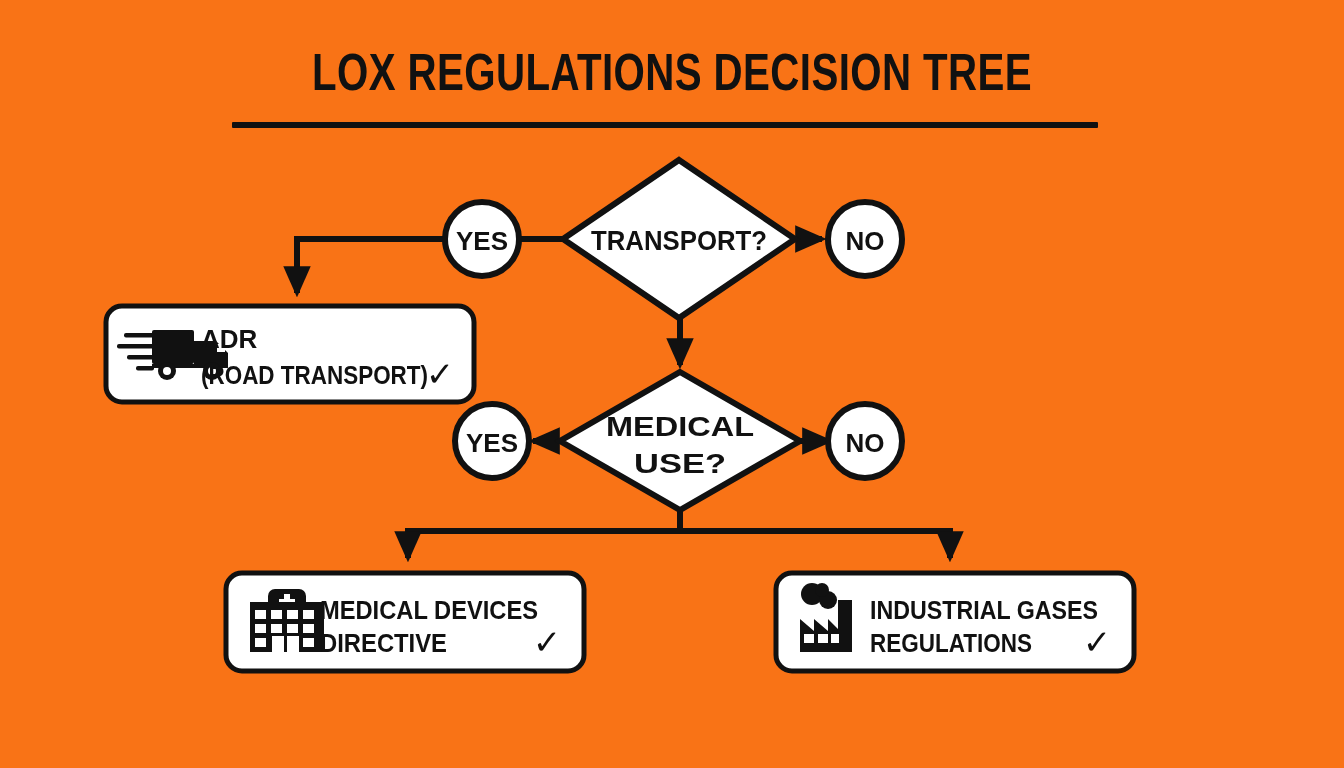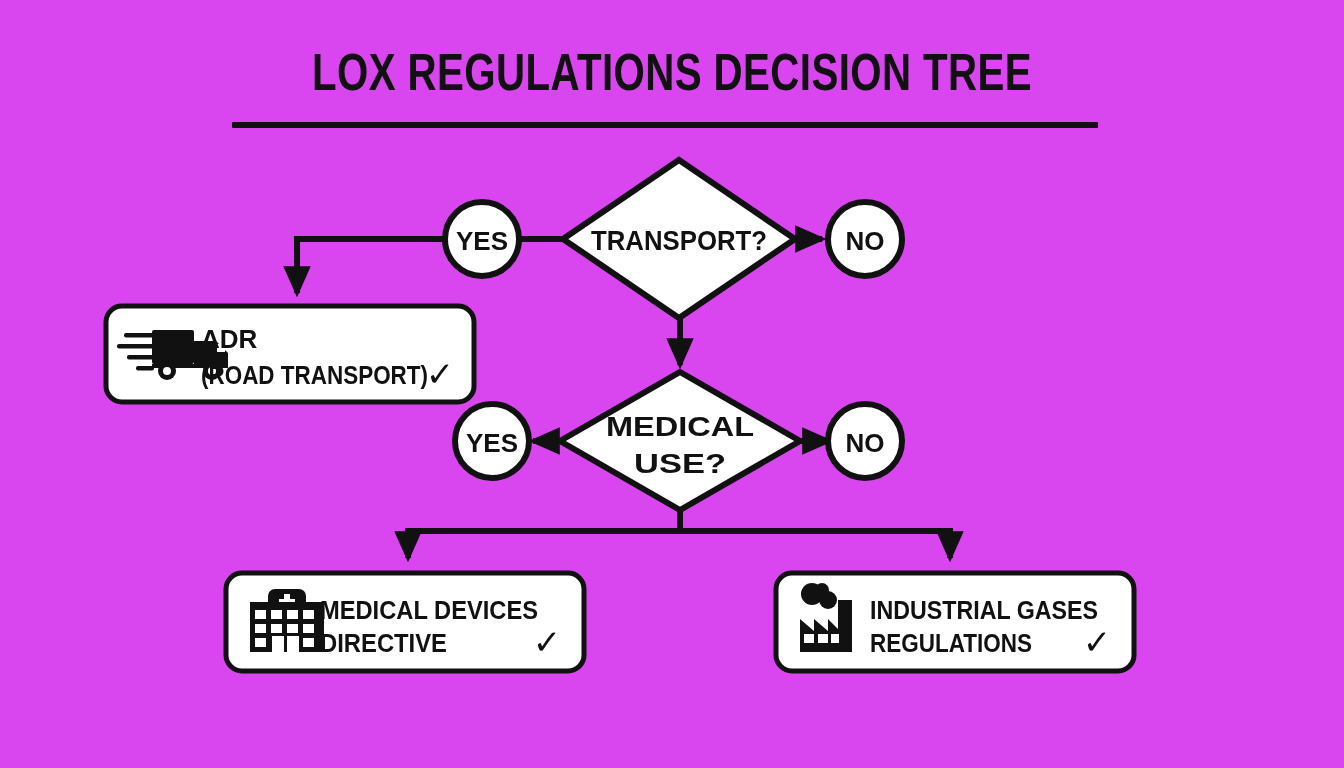--- a/index.html
+++ b/index.html
@@ -41,7 +41,7 @@
 </head>
 <body>
 
-<div id="canvas" style="background: #d946ef;">
+<div id="canvas" style="background: #f97316;">
 
   <svg id="diagram-svg" viewBox="0 0 1344 768" xmlns="http://www.w3.org/2000/svg">
 

